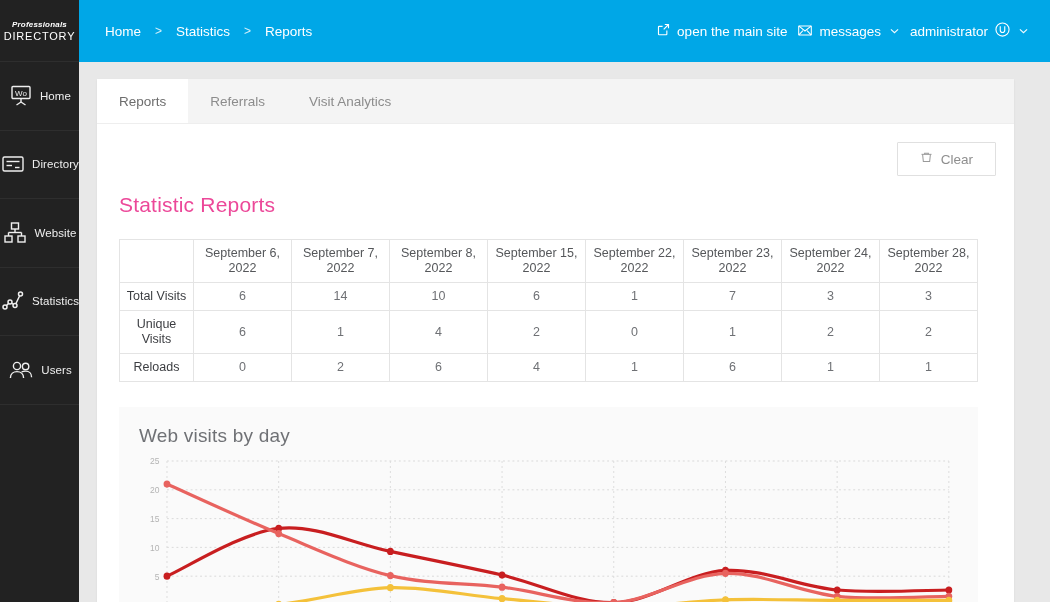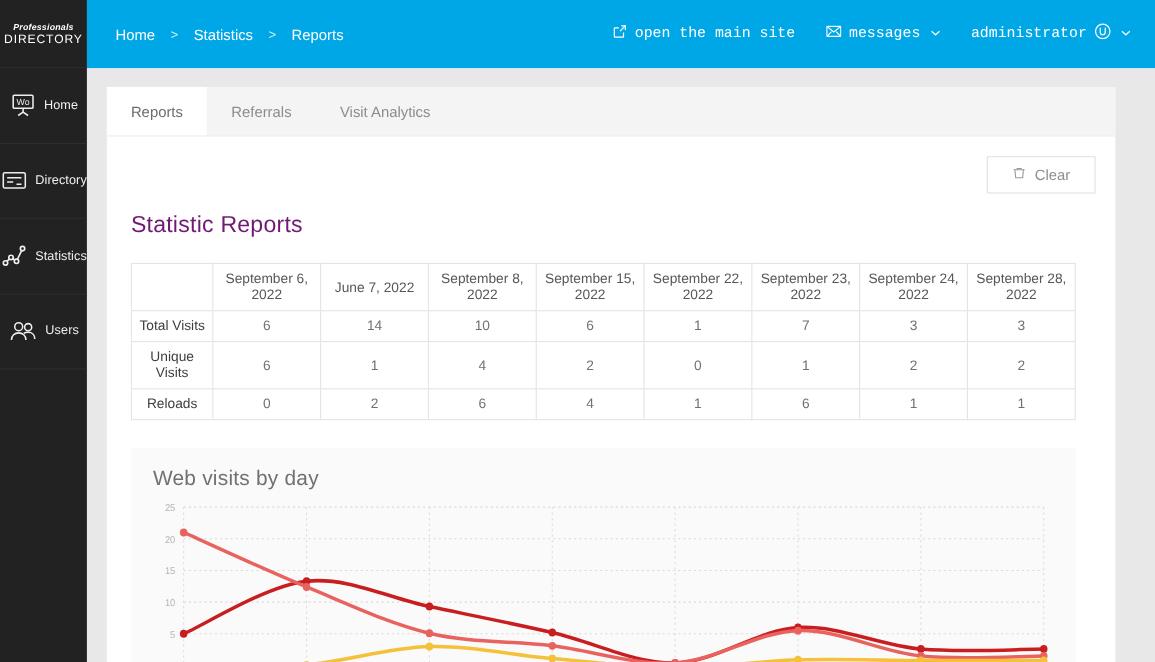--- a/index.html
+++ b/index.html
@@ -55,7 +55,7 @@
   .crumbs { display: flex; align-items: center; gap: 14px; font-size: 13.5px; }
   .crumbs a { color: #fff; text-decoration: none; cursor: pointer; }
   .crumbs .sep { color: #d4f0fb; font-size: 12px; }
-  .top-right { margin-left: auto; display: flex; align-items: center; gap: 28px; font-size: 13.5px; font-family: Liberation Mono, monospace; }
+  .top-right { margin-left: auto; display: flex; align-items: center; gap: 11px; font-size: 13.5px; }
   .top-link { display: flex; align-items: center; gap: 7px; color: #fff; cursor: pointer; white-space: nowrap; }
   .caret { font-size: 9px; opacity: .95; margin-left: 2px; }
 

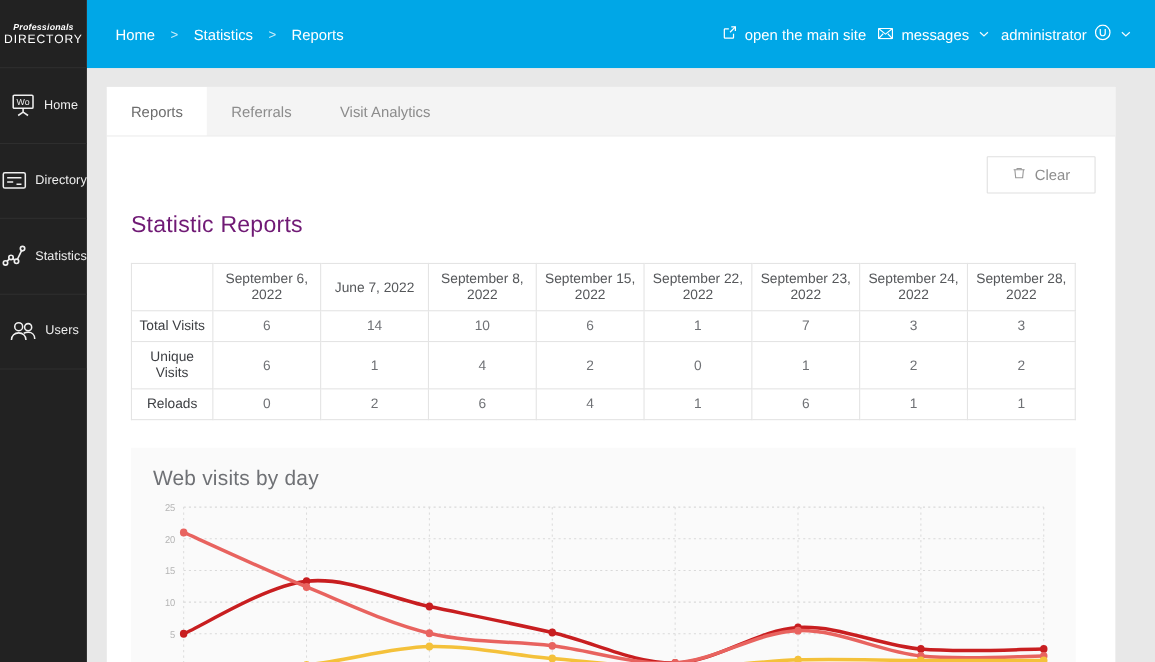--- a/index.html
+++ b/index.html
@@ -100,7 +100,7 @@
   }
 
   .page-title {
-    font-size: 21px; color: #701a75; font-weight: 400;
+    font-size: 21px; color: #ec4899; font-weight: 400;
     padding: 17px 0 0 22px; letter-spacing: .2px;
   }
 

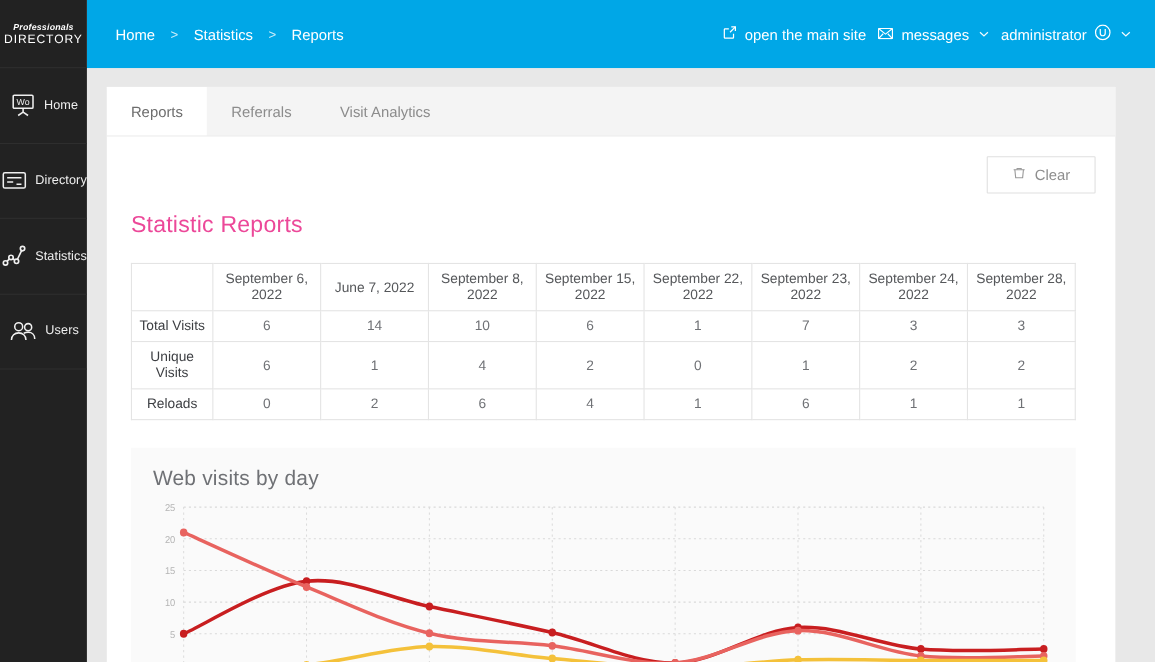--- a/index.html
+++ b/index.html
@@ -175,6 +175,20 @@
       <span class="lbl">Directory</span>
     </div>
 
+    <div class="nav-item">
+      <span class="ico">
+        <svg width="26" height="24" viewBox="0 0 26 24" fill="none" stroke="#efefef" stroke-width="1.4">
+          <rect x="9.5" y="2" width="7" height="6"></rect>
+          <rect x="3" y="15" width="7" height="6"></rect>
+          <rect x="16" y="15" width="7" height="6"></rect>
+          <line x1="13" y1="8" x2="13" y2="11.5"></line>
+          <line x1="6.5" y1="11.5" x2="19.5" y2="11.5"></line>
+          <line x1="6.5" y1="11.5" x2="6.5" y2="15"></line>
+          <line x1="19.5" y1="11.5" x2="19.5" y2="15"></line>
+        </svg>
+      </span>
+      <span class="lbl">Website</span>
+    </div>
 
 
     <div class="nav-item">

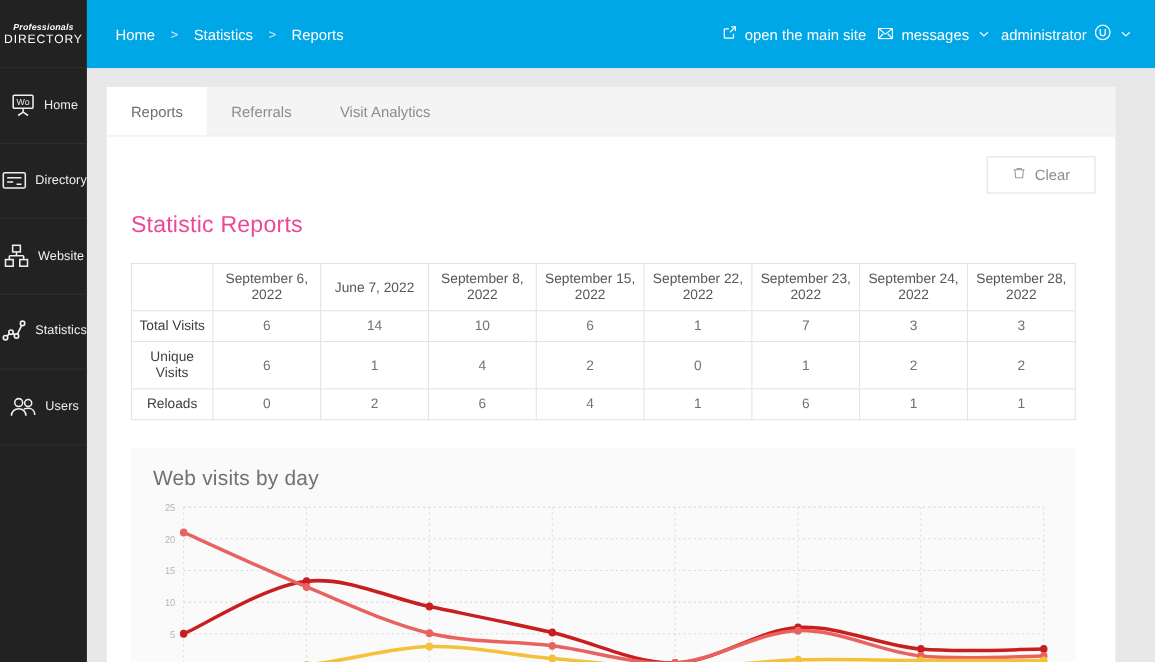--- a/index.html
+++ b/index.html
@@ -317,7 +317,7 @@
                 <tr>
                   <th class="corner"></th>
                   <th>September 6, 2022</th>
-                  <th>June 7, 2022</th>
+                  <th>September 7, 2022</th>
                   <th>September 8, 2022</th>
                   <th>September 15, 2022</th>
                   <th>September 22, 2022</th>

